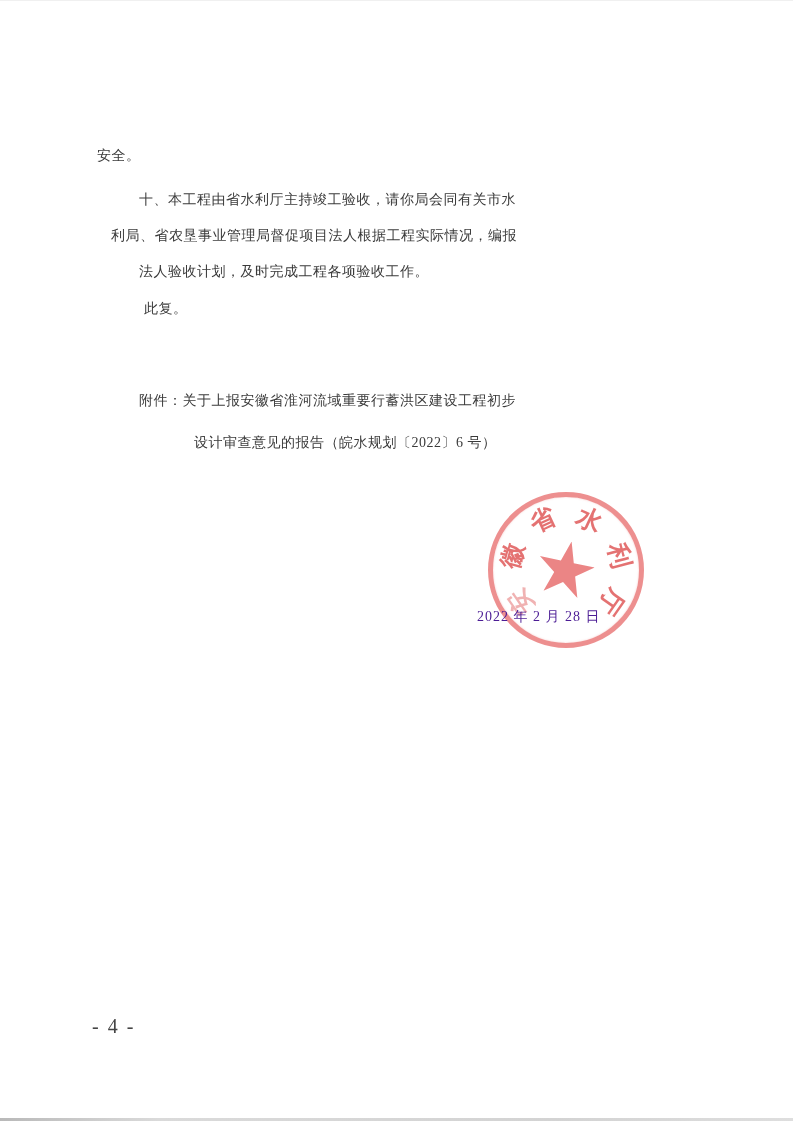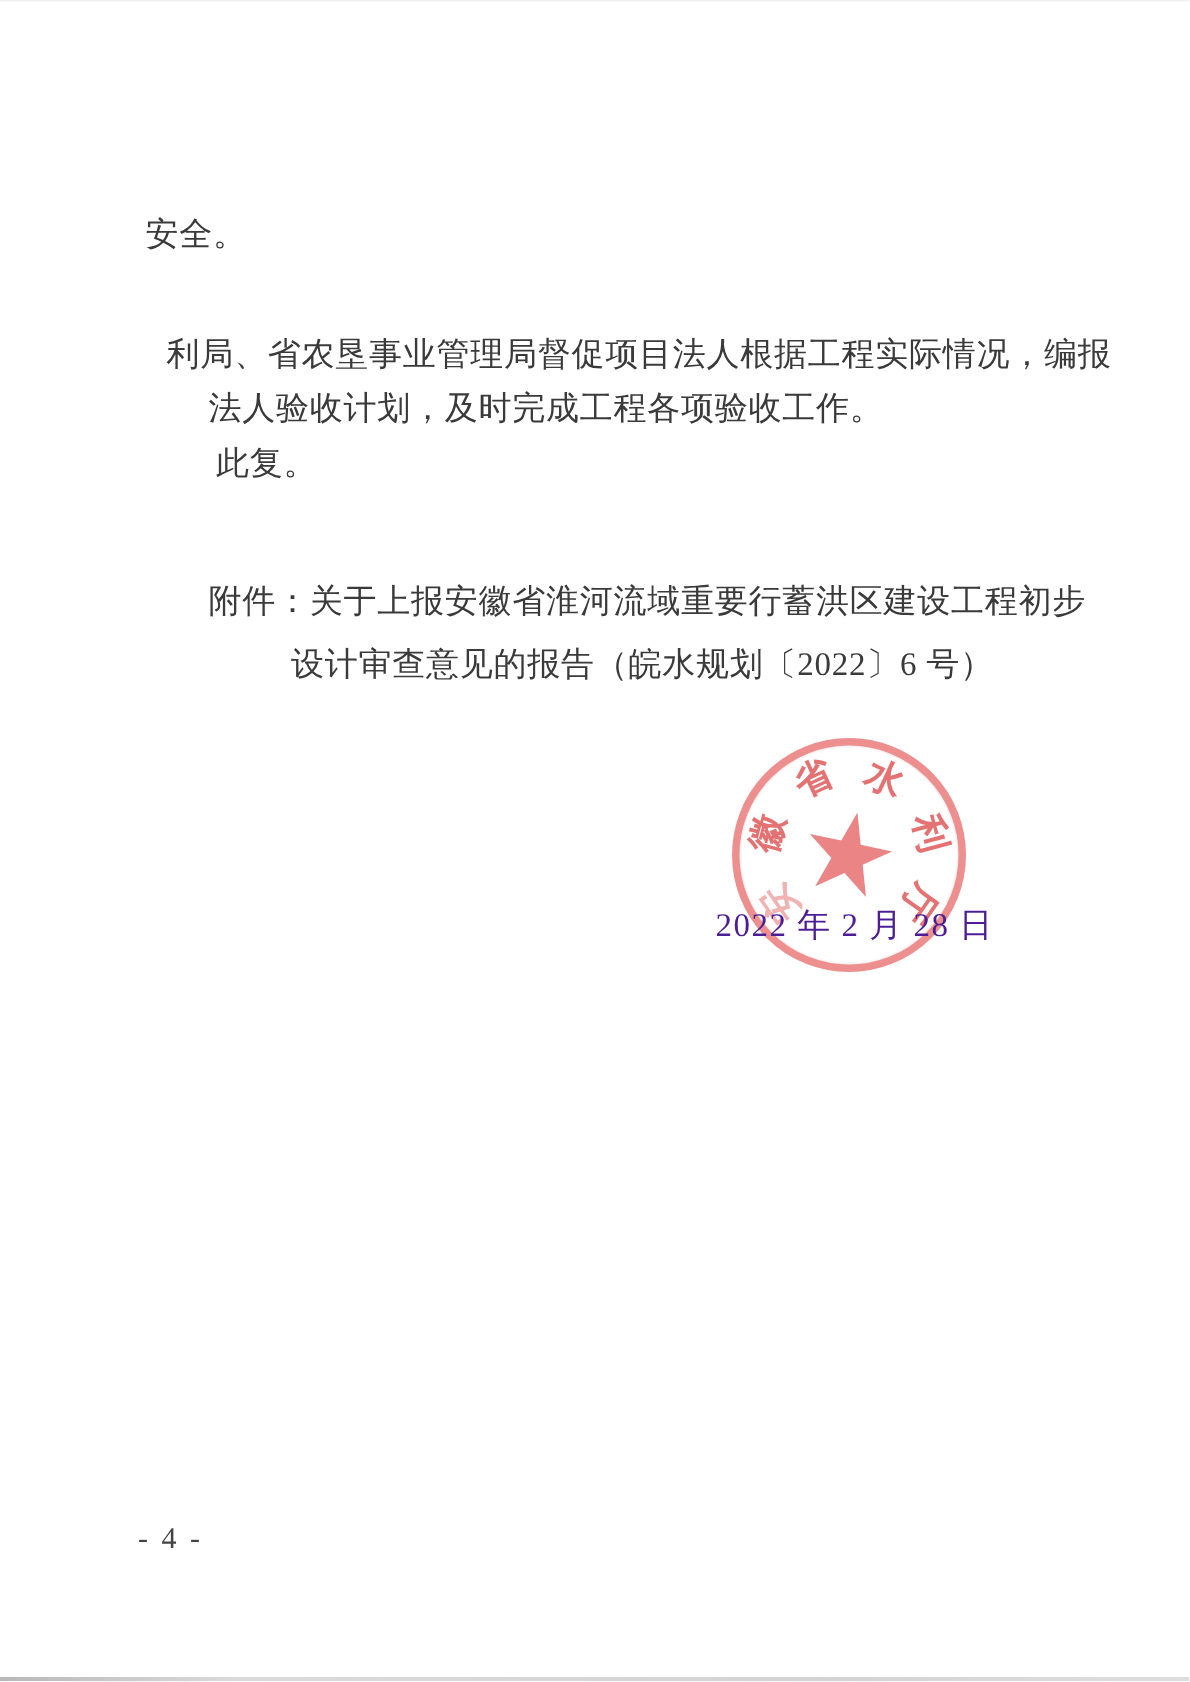--- a/index.html
+++ b/index.html
@@ -30,7 +30,7 @@
   }
   .line {
     position: absolute;
-    font-size: 22px;
+    font-size: 14px;
     line-height: 30px;
     white-space: nowrap;
     letter-spacing: 0.5px;

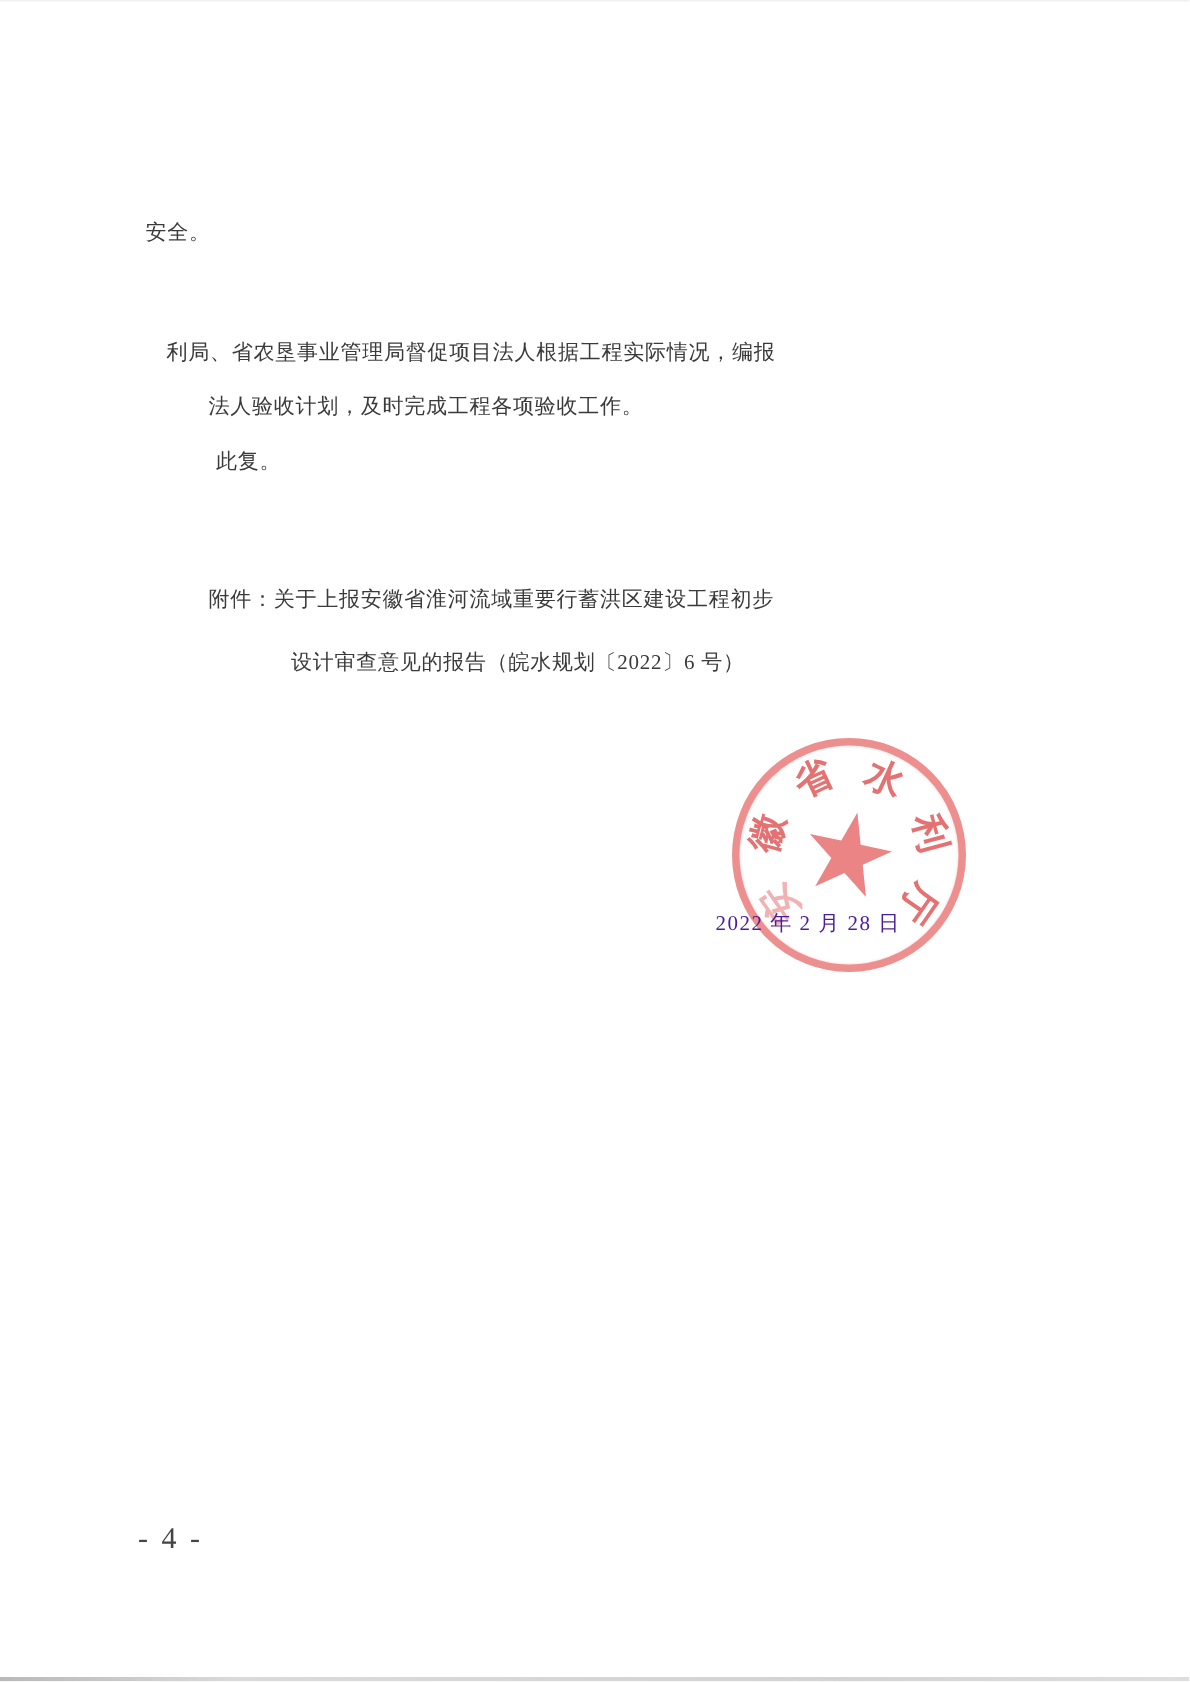--- a/index.html
+++ b/index.html
@@ -122,6 +122,7 @@
   <div class="edge-top"></div>
 
   <div class="line b0">安全。</div>
+  <div class="line b1">十、本工程由省水利厅主持竣工验收，请你局会同有关市水</div>
   <div class="line b2">利局、省农垦事业管理局督促项目法人根据工程实际情况，编报</div>
   <div class="line b3">法人验收计划，及时完成工程各项验收工作。</div>
   <div class="line b4">此复。</div>

